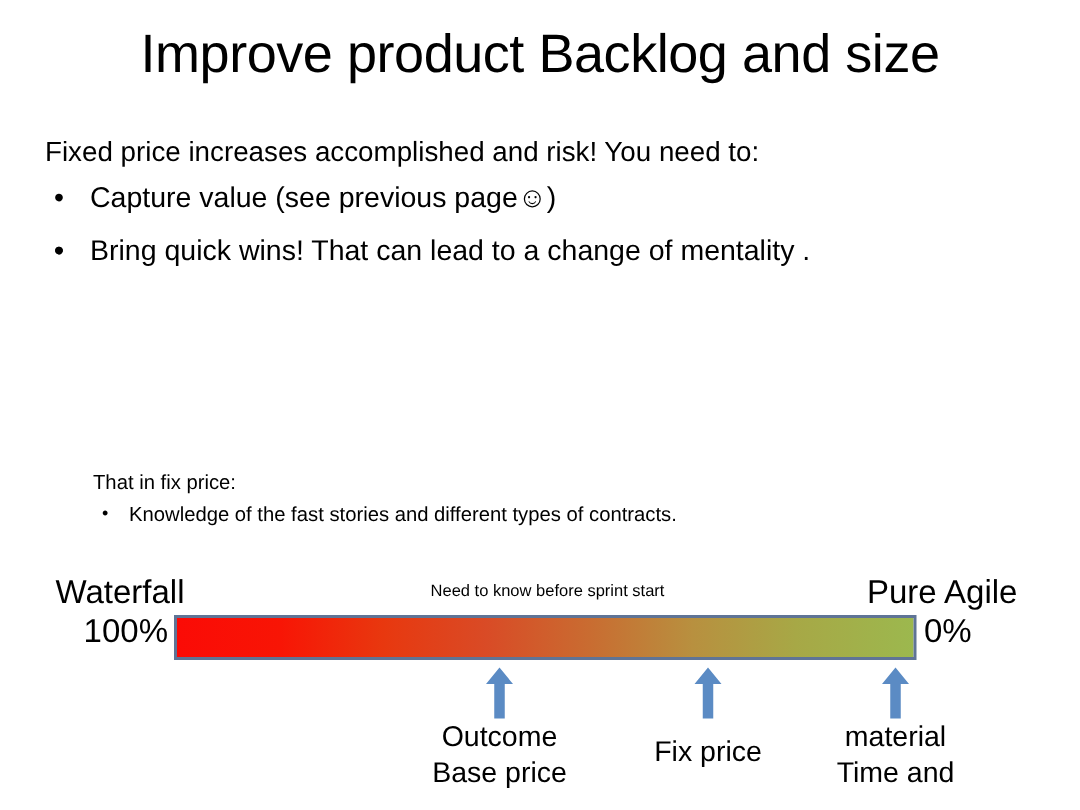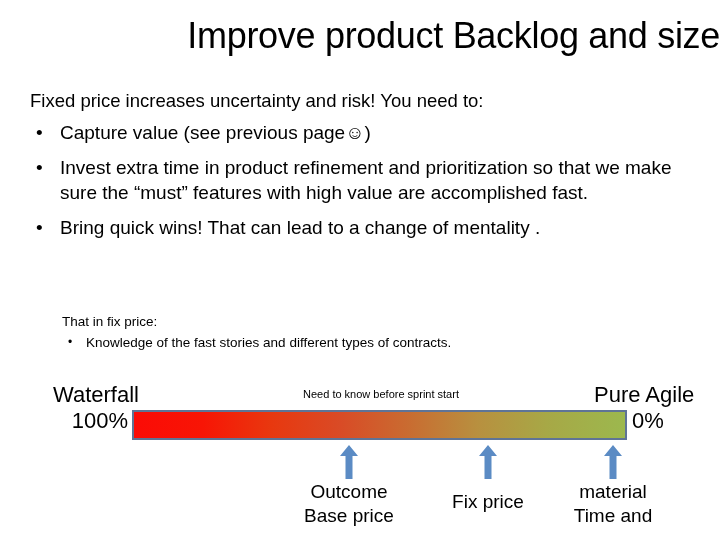--- a/index.html
+++ b/index.html
@@ -30,7 +30,7 @@
     left: 0;
     top: 14px;
     width: 720px;
-    text-align: right;
+    text-align: center;
     font-size: 36px;
     line-height: 44px;
     font-weight: 400;

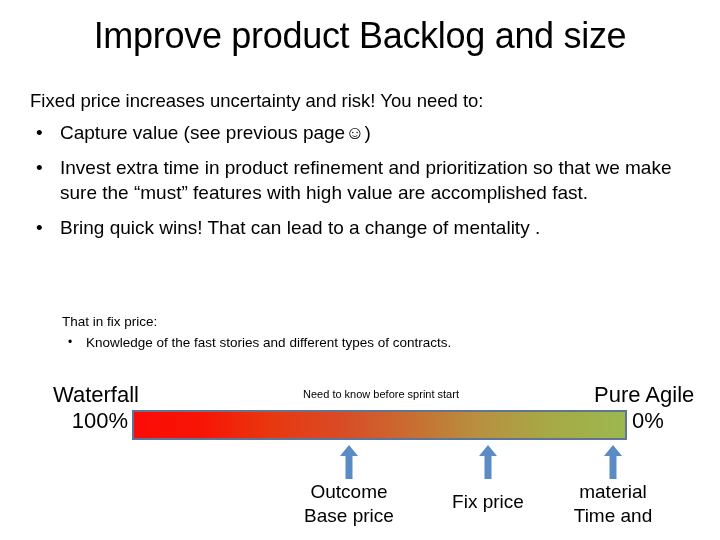--- a/index.html
+++ b/index.html
@@ -223,7 +223,7 @@
 
   <div id="body-block">
 
-    <p class="lead-line">Fixed price increases uncertainty and risk!  You need to:</p>
+    <p class="lead-line">Fixed price increases accomplished and risk!  You need to:</p>
 
     <ul class="bullet-list">
       <li class="bullet-item">

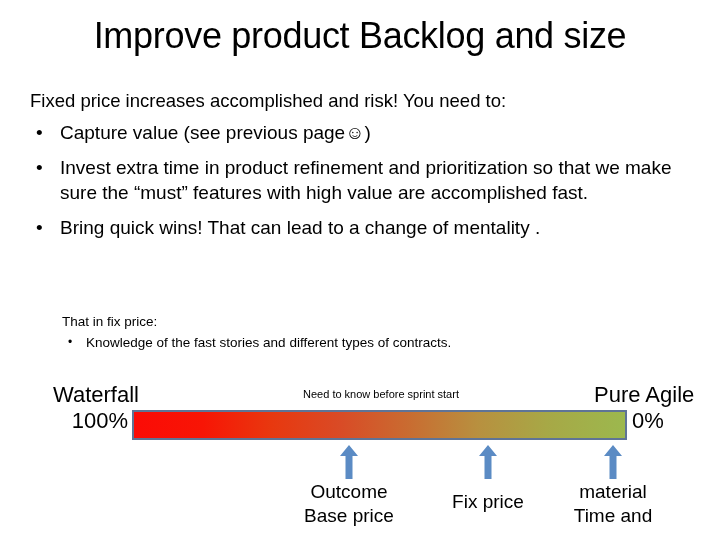--- a/index.html
+++ b/index.html
@@ -232,7 +232,6 @@
       </li>
       <li class="bullet-item">
         <span class="bullet-dot">•</span>
-        <span>Invest extra time in product refinement and prioritization so that we make sure the “must” features with high value are accomplished fast.</span>
       </li>
       <li class="bullet-item">
         <span class="bullet-dot">•</span>

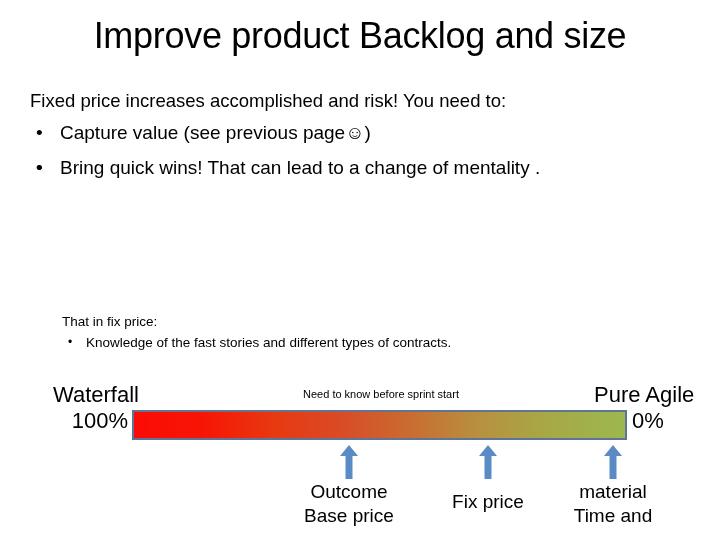--- a/index.html
+++ b/index.html
@@ -104,7 +104,7 @@
   
   #scale-area {
     position: absolute;
-    left: 16px;
+    left: 0;
     top: 376px;
     width: 624px;
     height: 164px;

